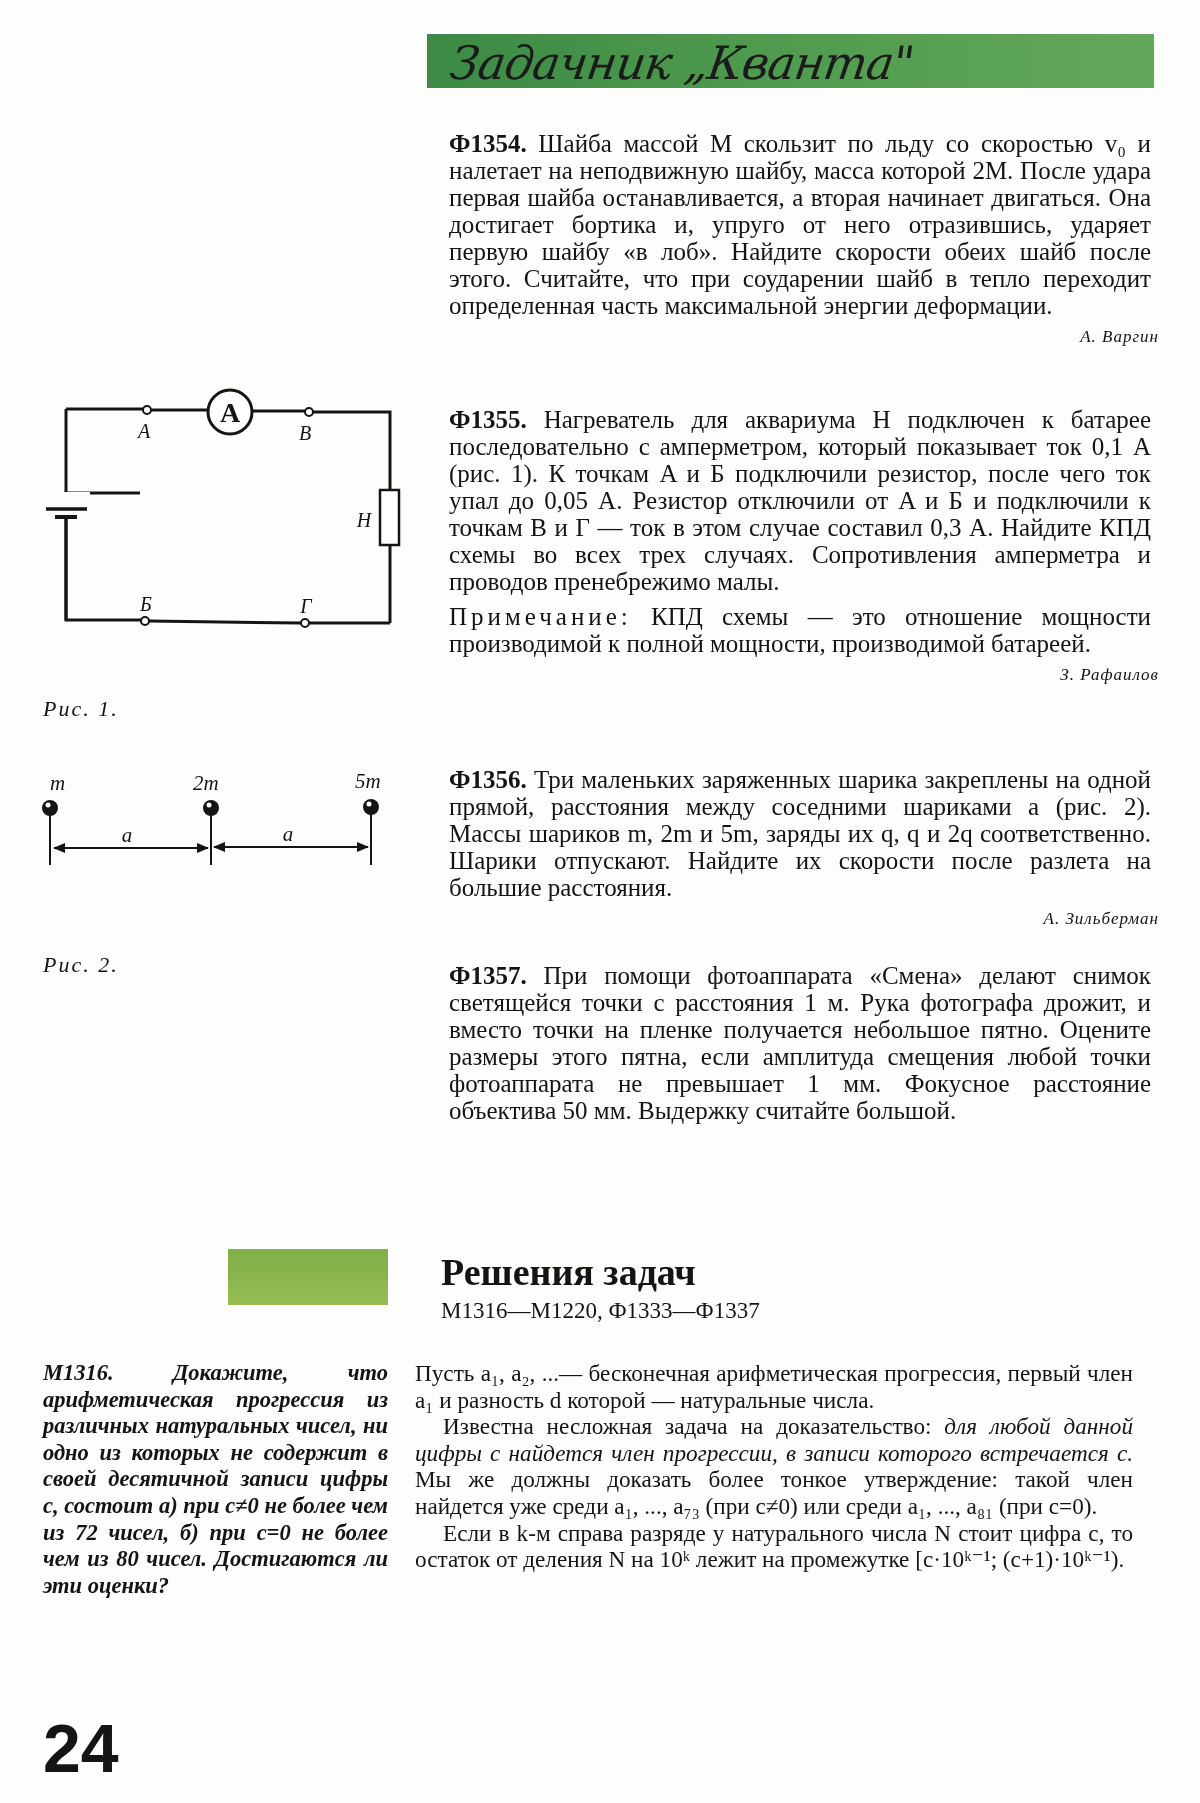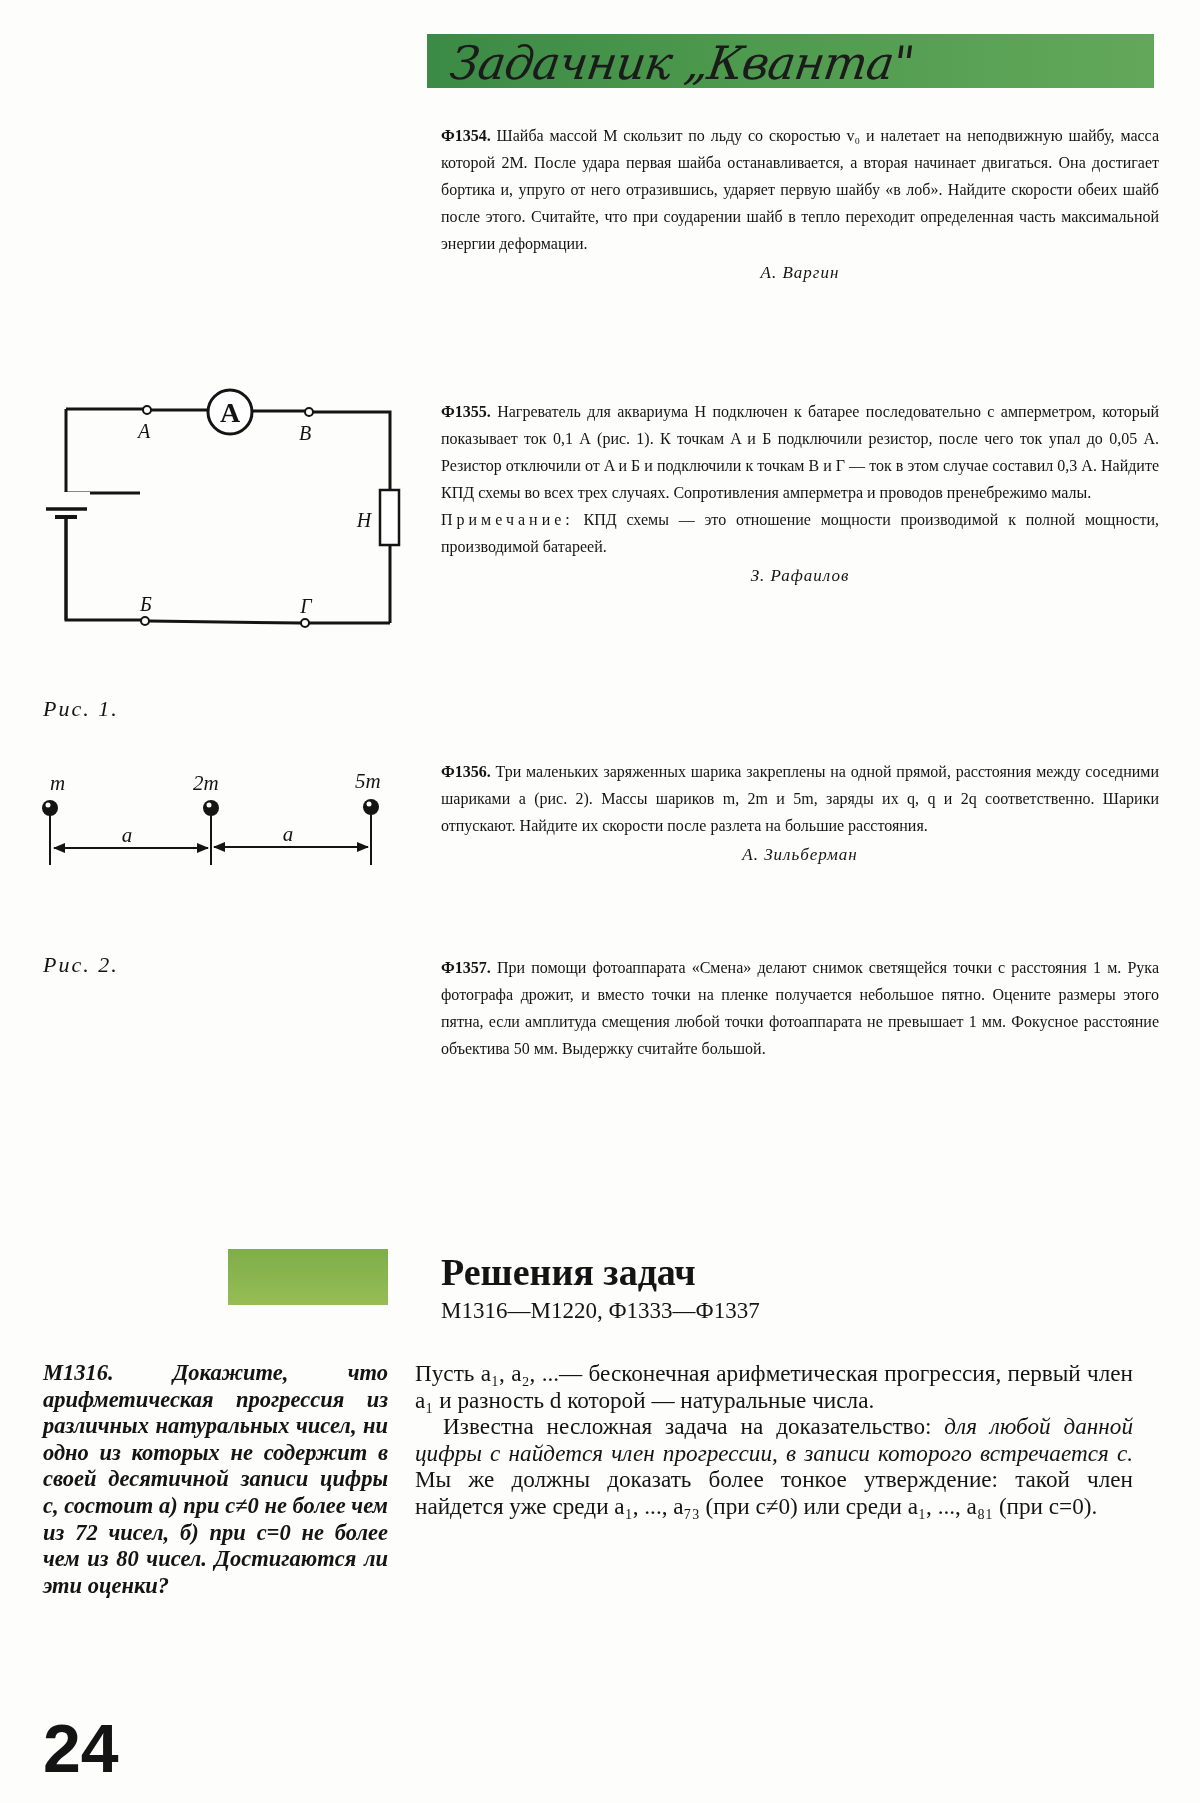--- a/index.html
+++ b/index.html
@@ -21,7 +21,7 @@
   }
   .col-right { position: absolute; left: 441px; width: 718px; }
   .problem p {
-    margin: 0; font-size: 16px; line-height: 27px; text-align: justify;
+    margin: 8px; font-size: 25px; line-height: 27px; text-align: justify;
     text-align-last: left;
   }
   .pid { font-weight: bold; }

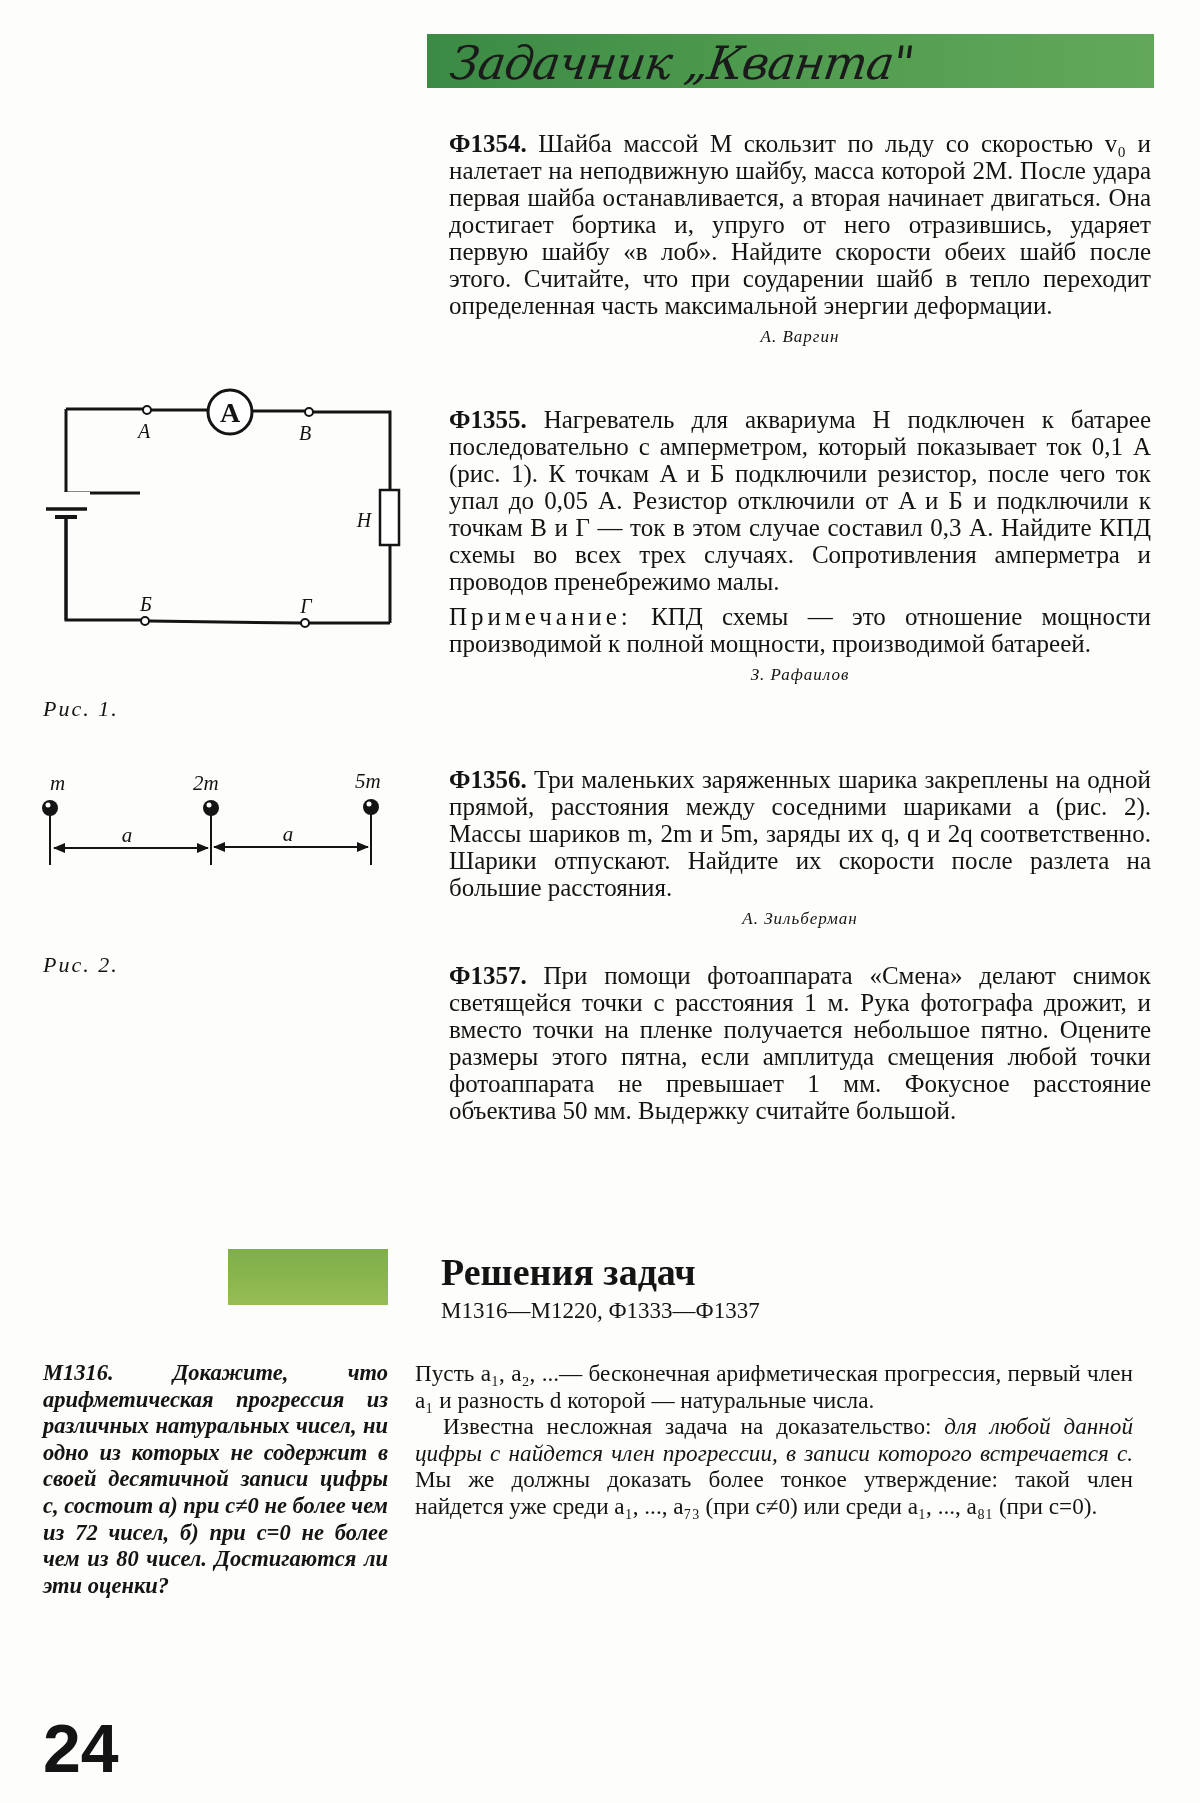--- a/index.html
+++ b/index.html
@@ -26,7 +26,7 @@
   }
   .pid { font-weight: bold; }
   .author {
-    text-align: center; font-style: italic; font-size: 17px; letter-spacing: 1px;
+    text-align: right; font-style: italic; font-size: 17px; letter-spacing: 1px;
     margin-top: 6px;
   }
   .note-label { letter-spacing: 4px; }

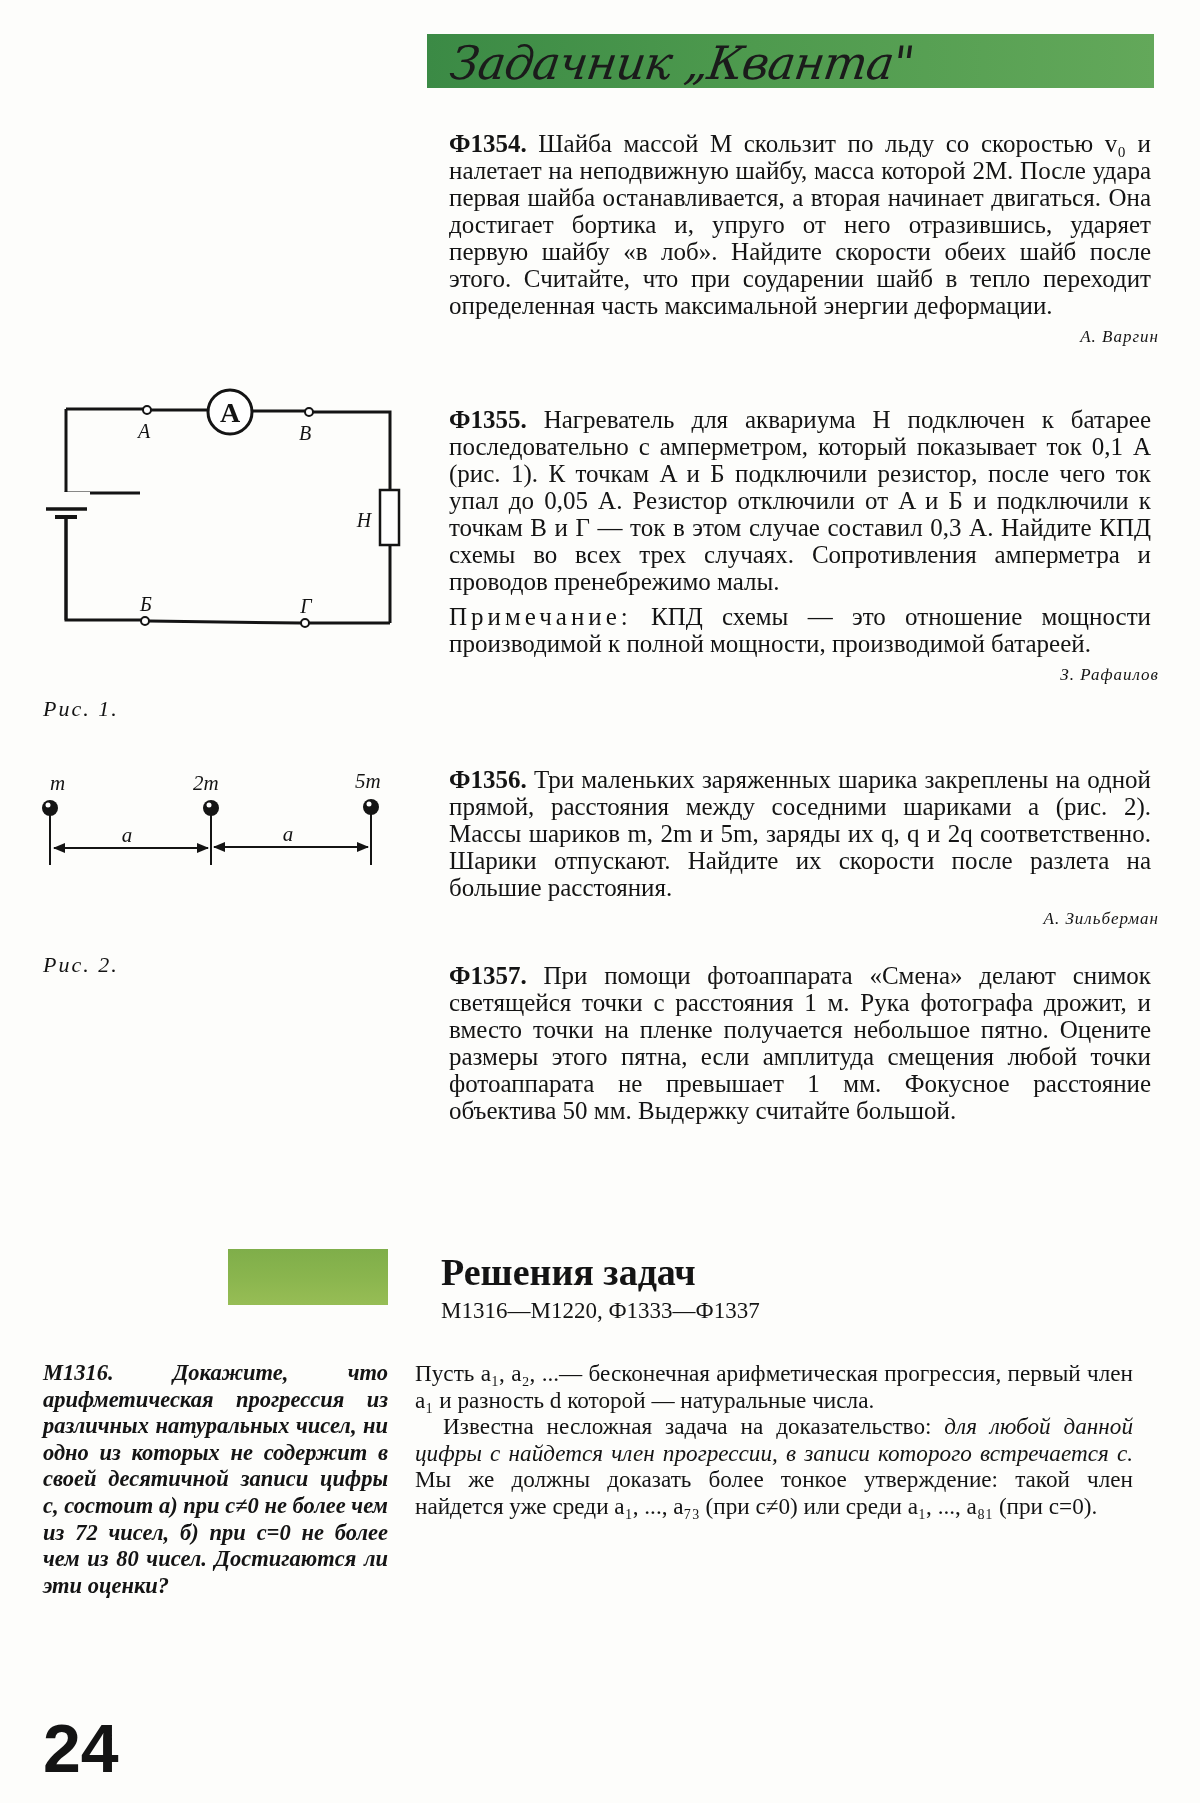--- a/index.html
+++ b/index.html
@@ -162,6 +162,7 @@
 <div class="sol-body">
   <p>Пусть a₁, a₂, ...— бесконечная арифметическая прогрессия, первый член a₁ и разность d которой — натуральные числа.</p>
   <p class="indent"><span>Известна несложная задача на доказательство: </span><i>для любой данной цифры c найдется член прогрессии, в записи которого встречается c.</i><span> Мы же должны доказать более тонкое утверждение: такой член найдется уже среди a₁, ..., a₇₃ (при c≠0) или среди a₁, ..., a₈₁ (при c=0).</span></p>
+  <p class="indent">Если в k-м справа разряде у натурального числа N стоит цифра c, то остаток от деления N на 10ᵏ лежит на промежутке [c·10ᵏ⁻¹; (c+1)·10ᵏ⁻¹).</p>
 </div>
 
 <div class="page-num">24</div>

